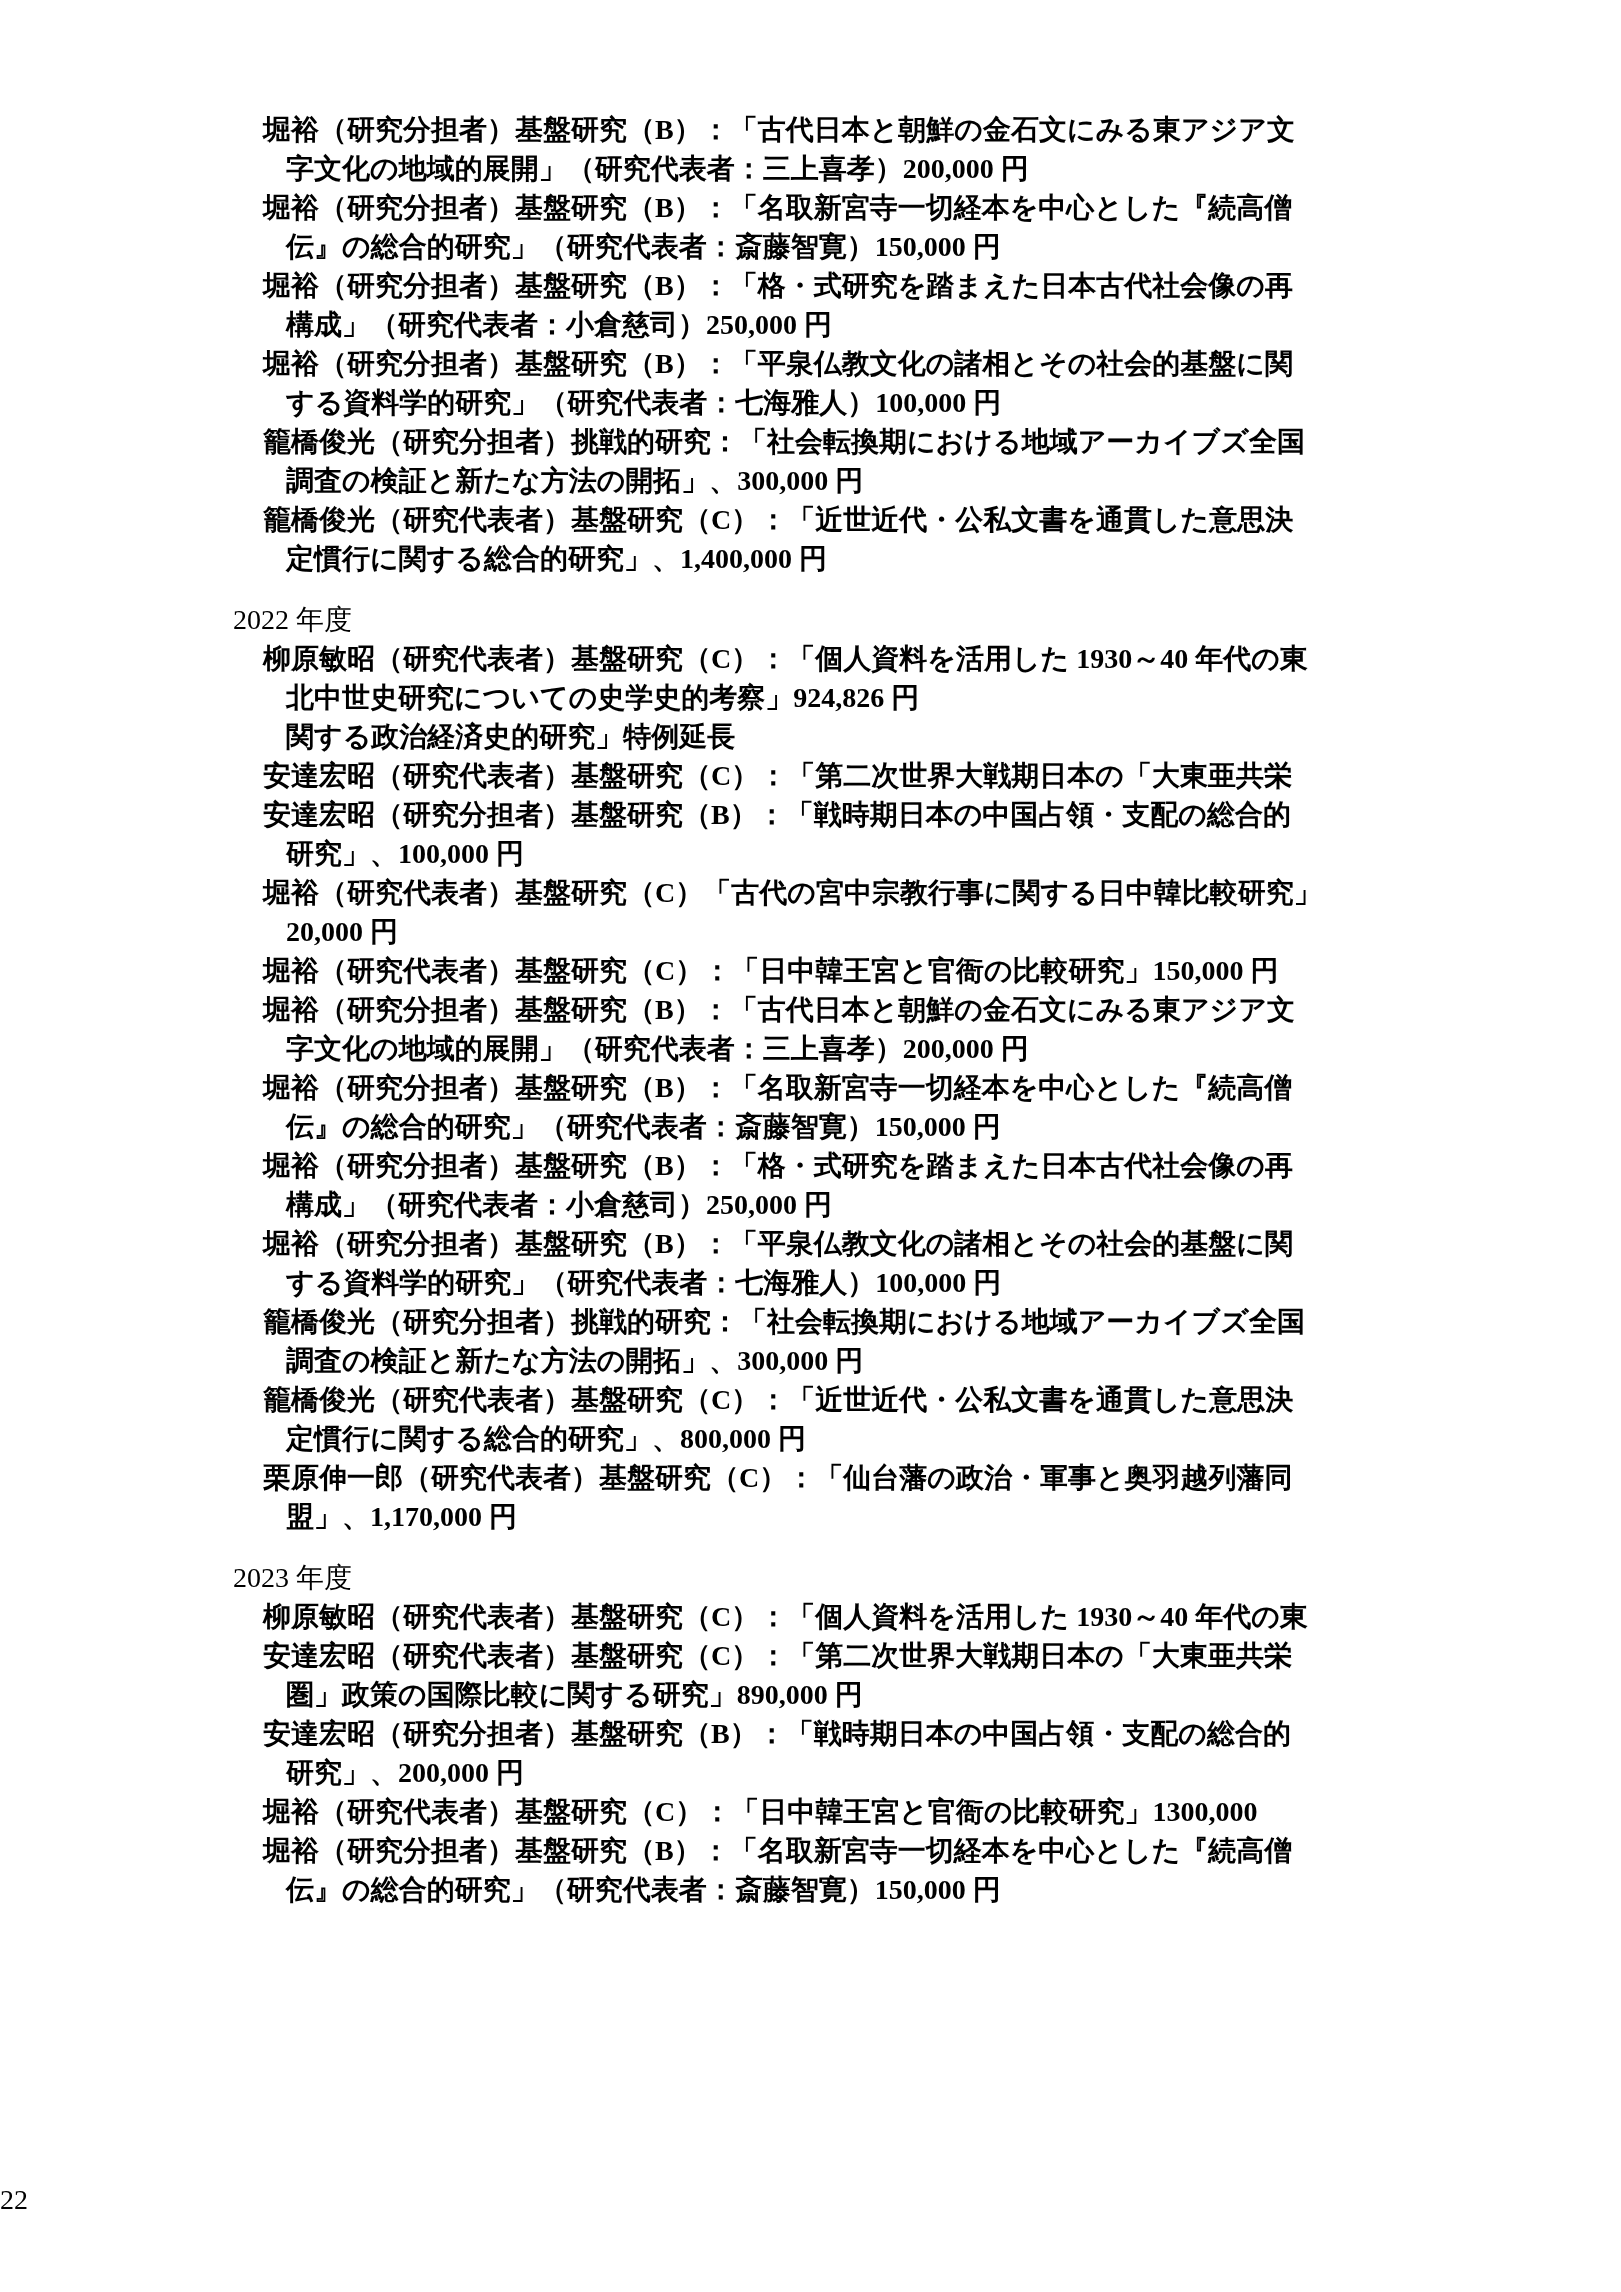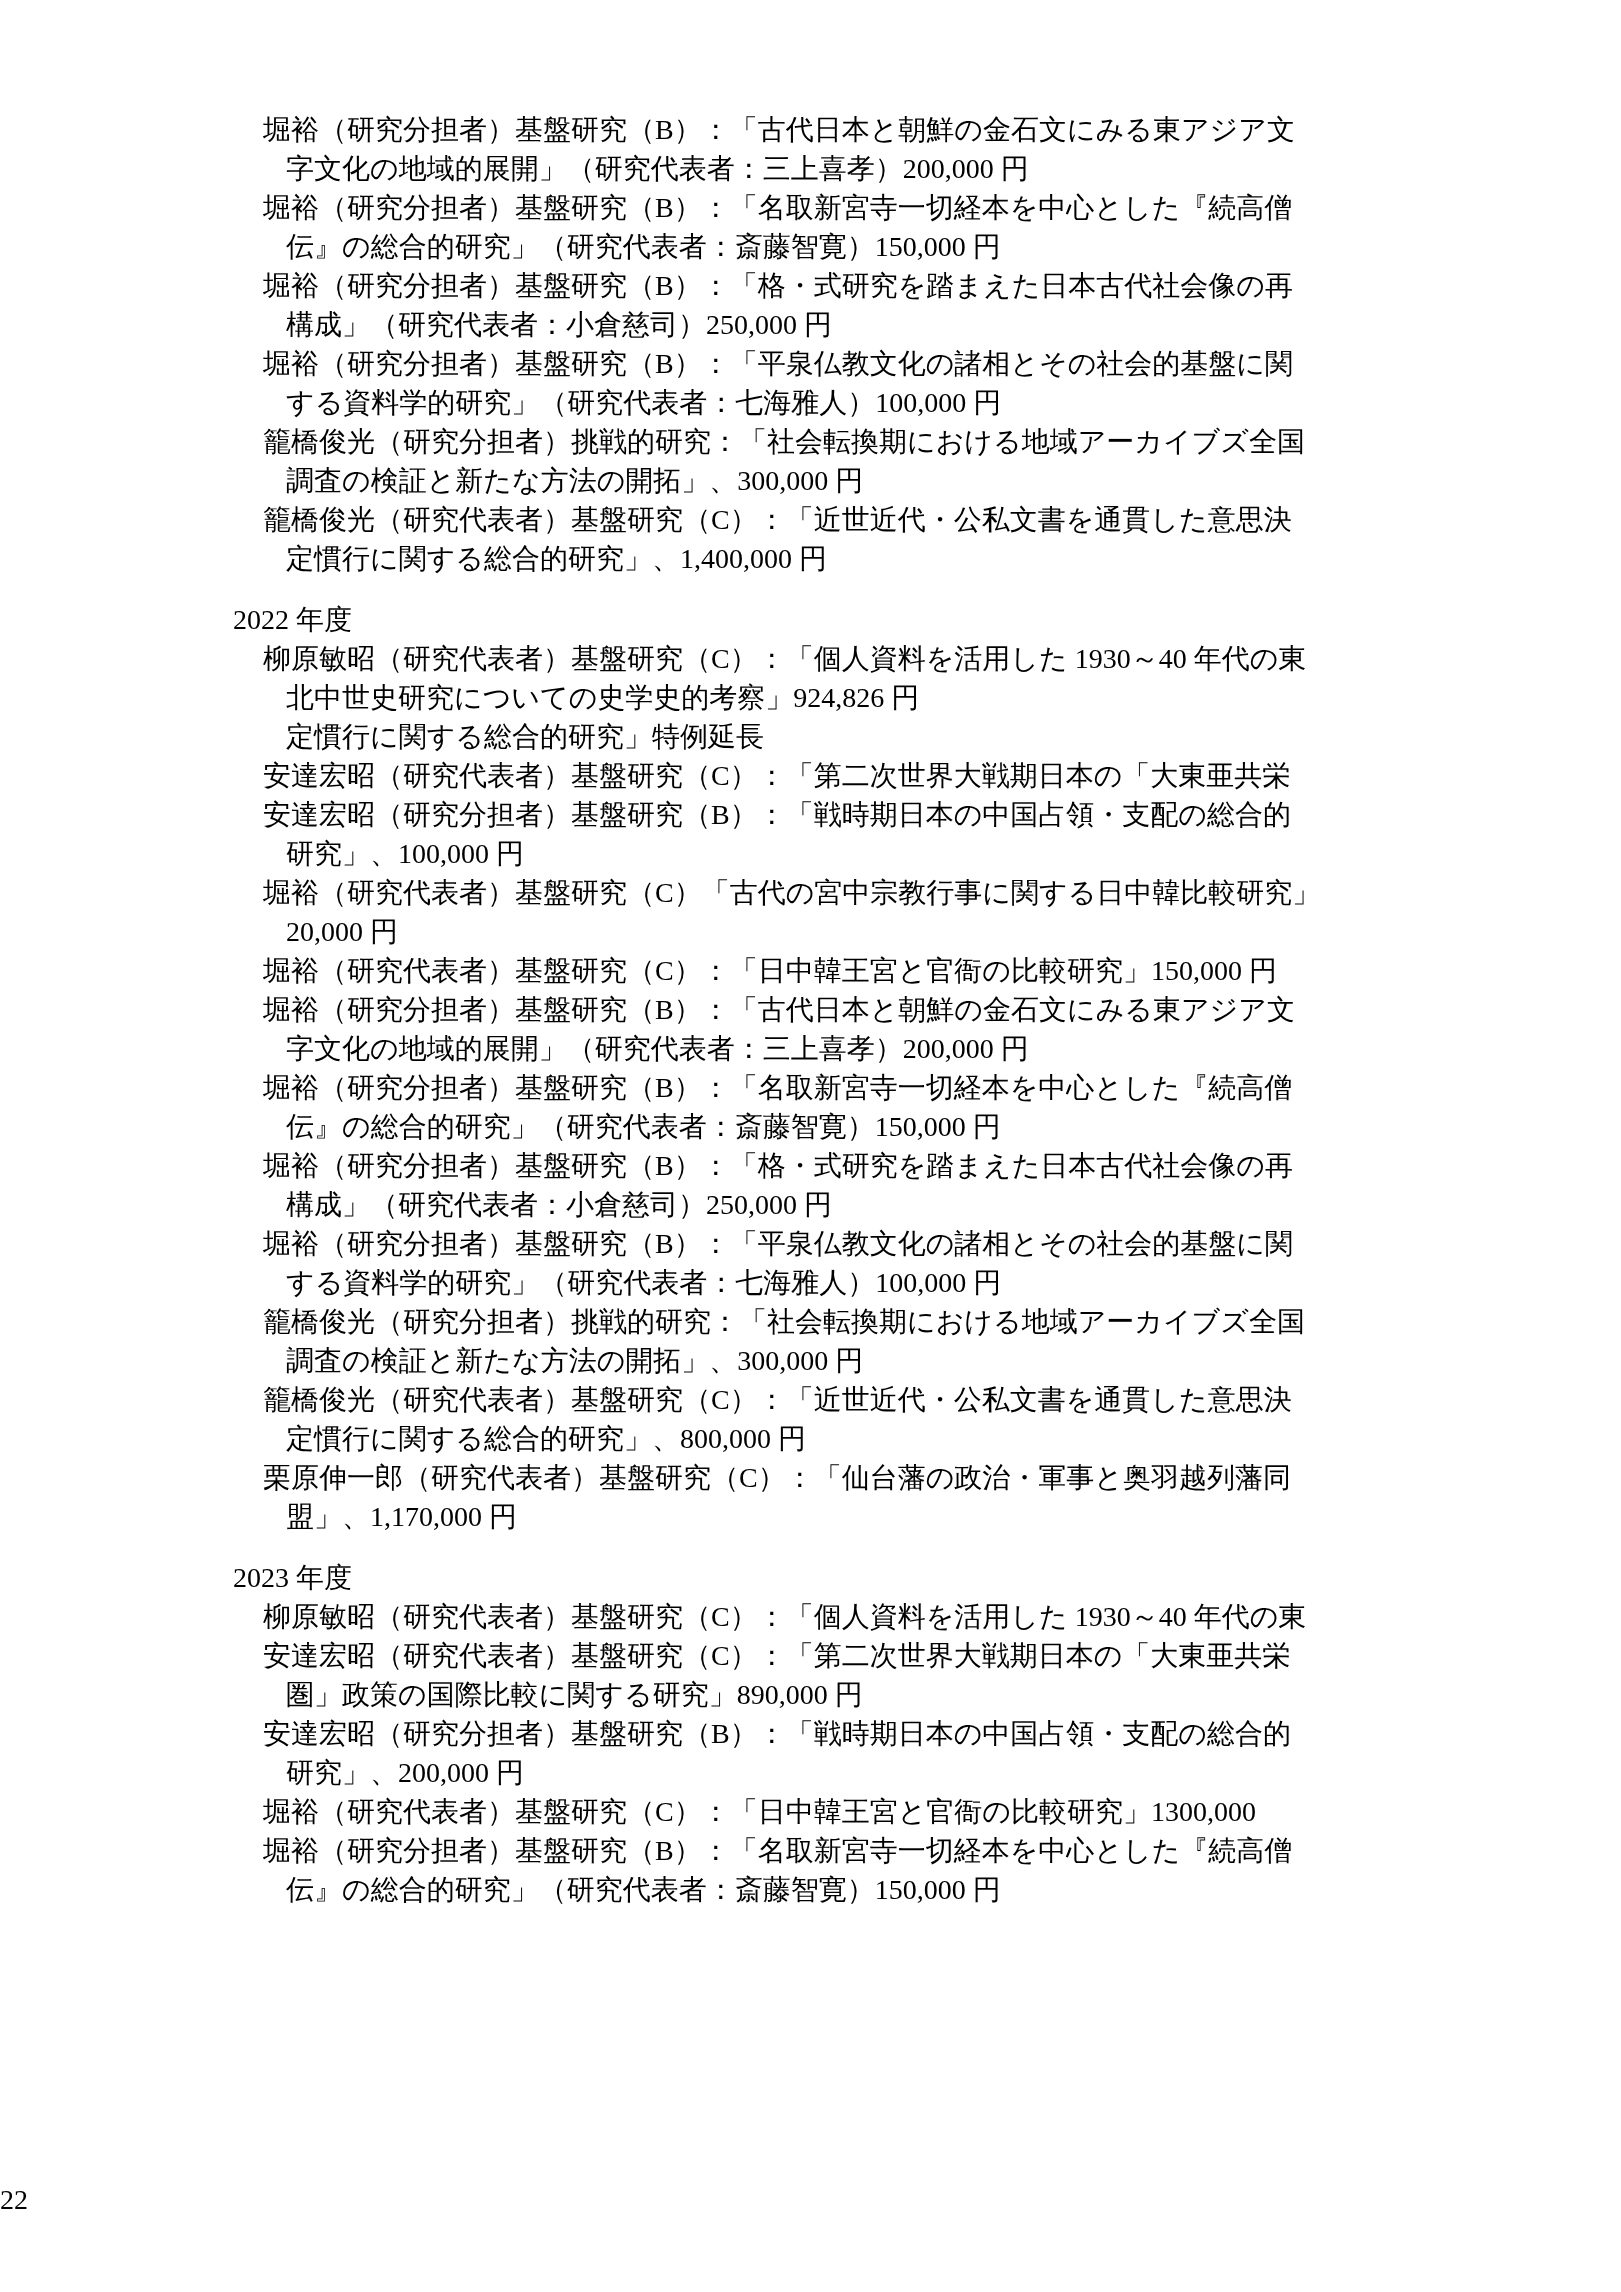--- a/index.html
+++ b/index.html
@@ -34,6 +34,7 @@
   }
   .line {
     white-space: nowrap;
+    font-weight: bold;
   }
   .line.first {
     margin-left: 263px;      

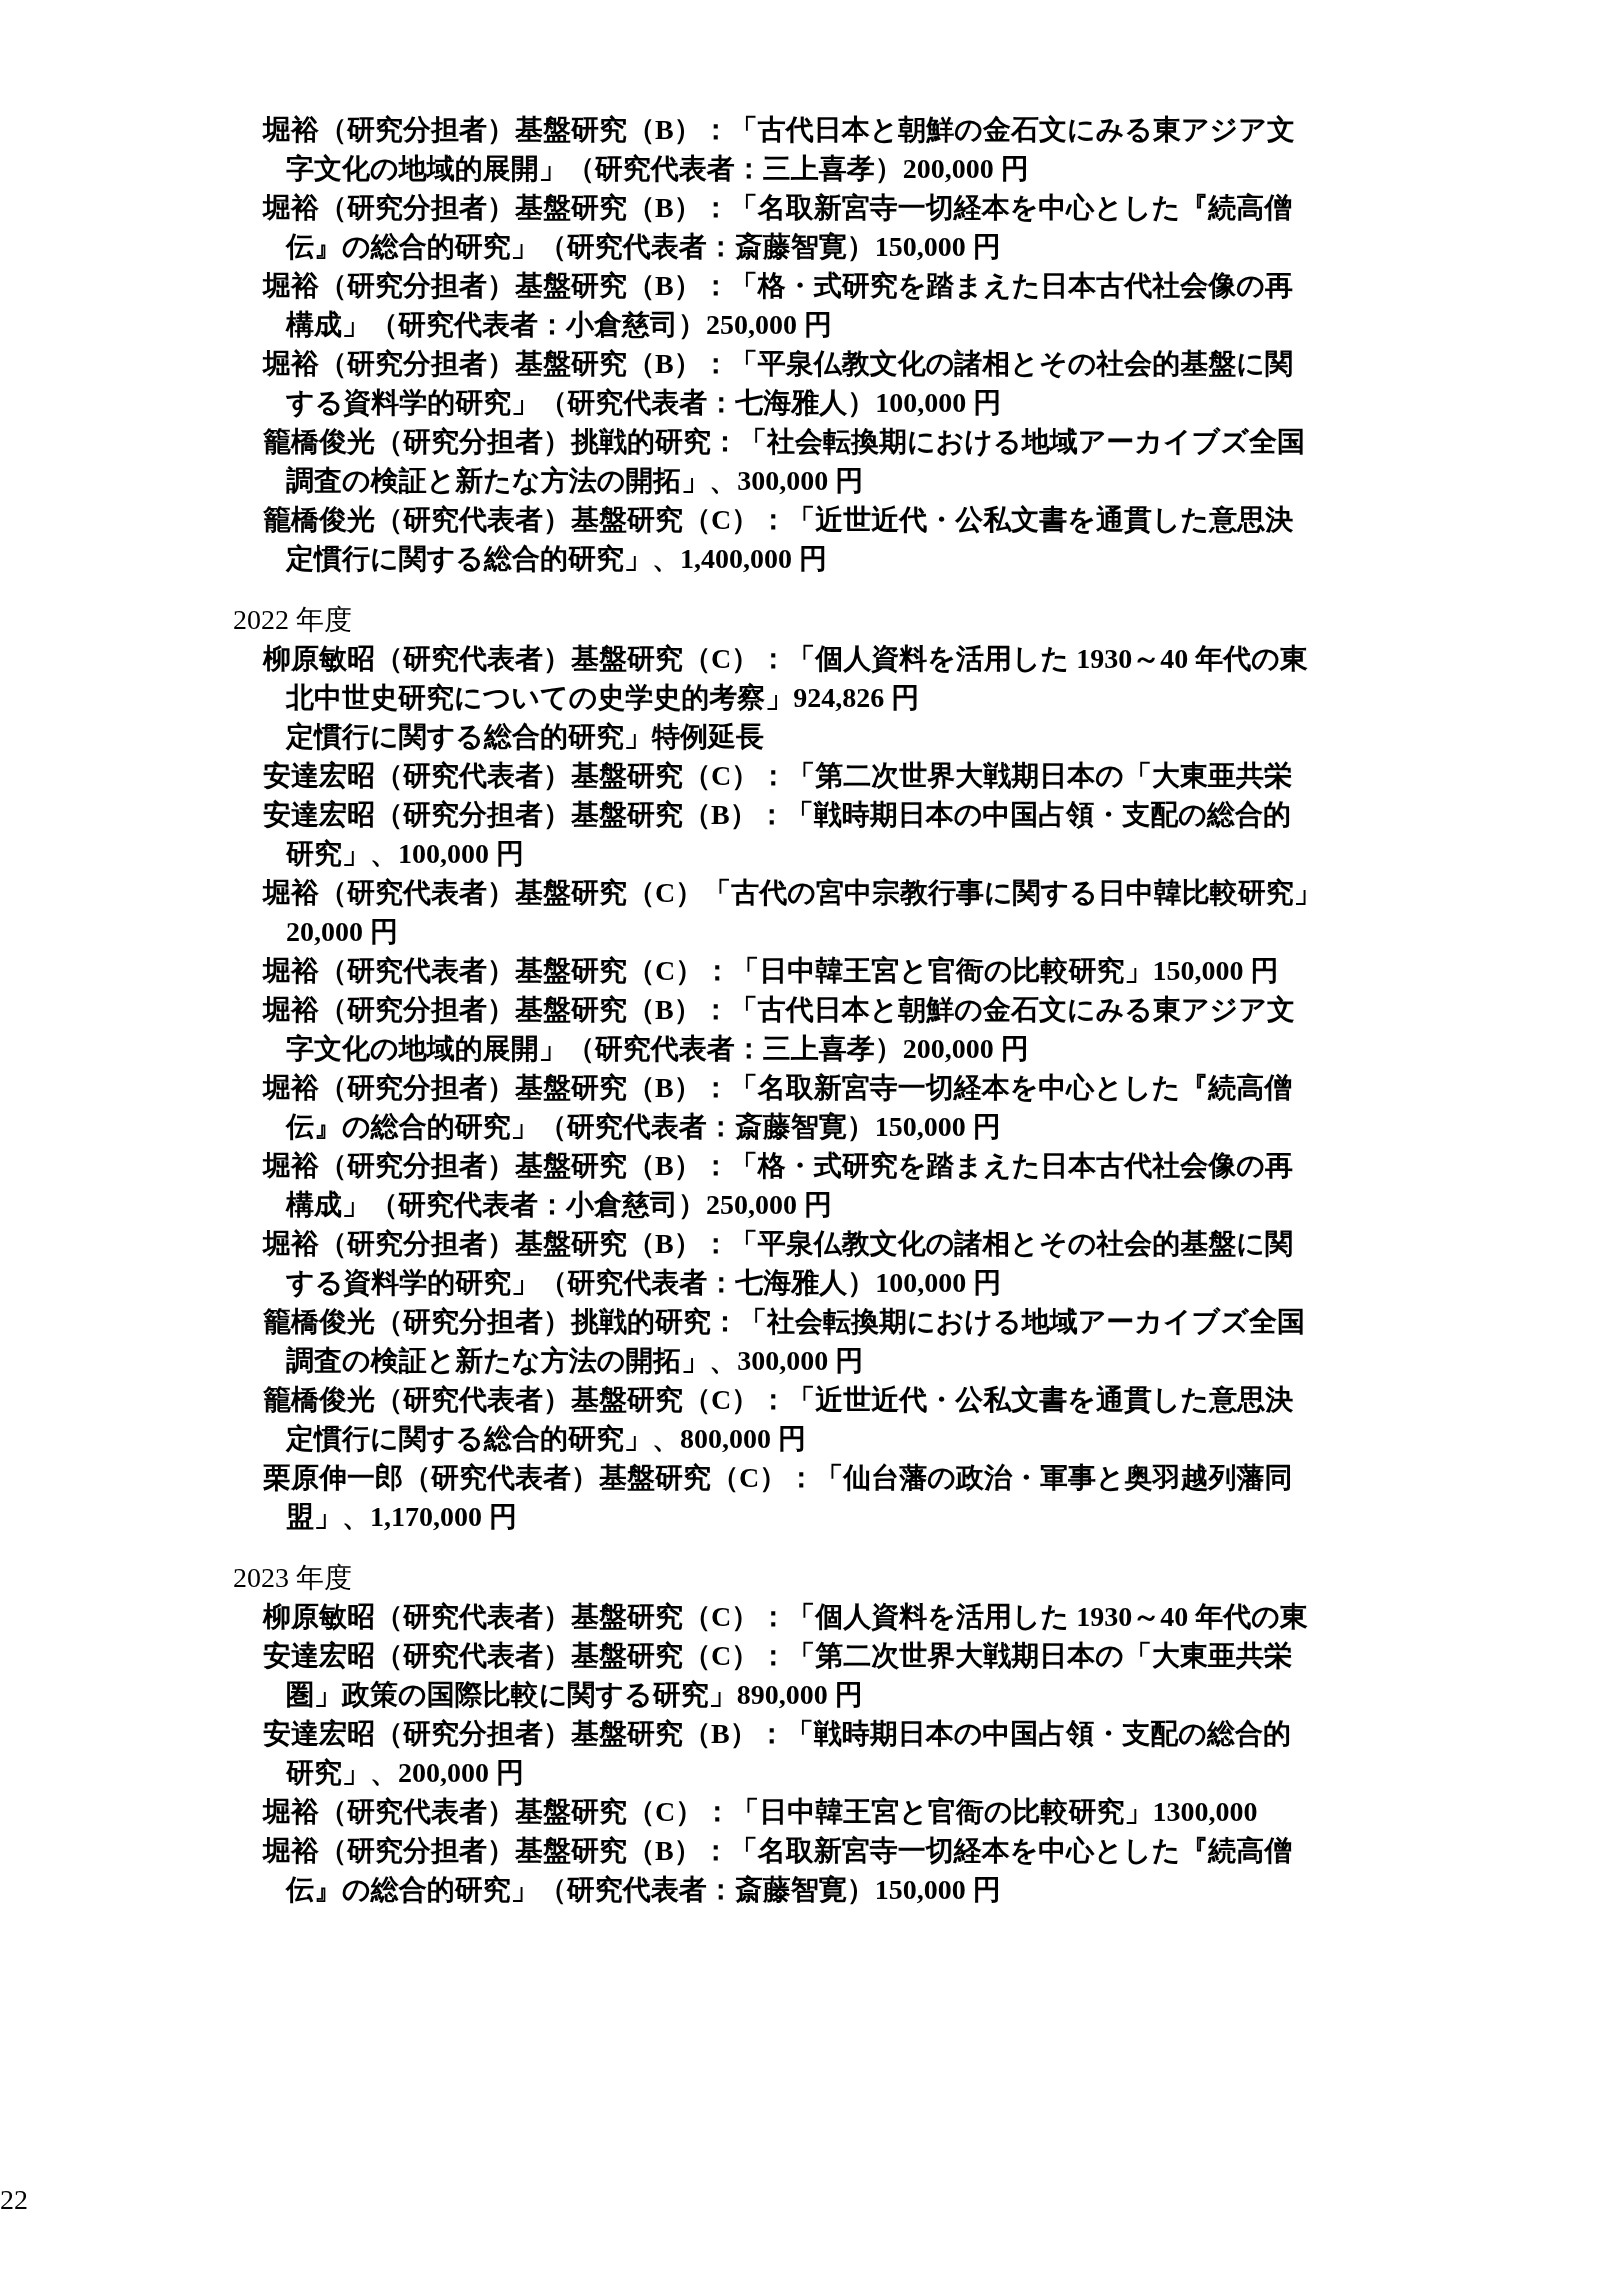--- a/index.html
+++ b/index.html
@@ -84,7 +84,7 @@
         <div class="line cont">北中世史研究についての史学史的考察」924,826 円</div>
       </div>
       <div class="entry">
-        <div class="line cont">定慣行に関する総合的研究」特例延長</div>
+        <div class="line cont">関する政治経済史的研究」特例延長</div>
       </div>
       <div class="entry">
         <div class="line first">安達宏昭（研究代表者）基盤研究（C）：「第二次世界大戦期日本の「大東亜共栄</div>

